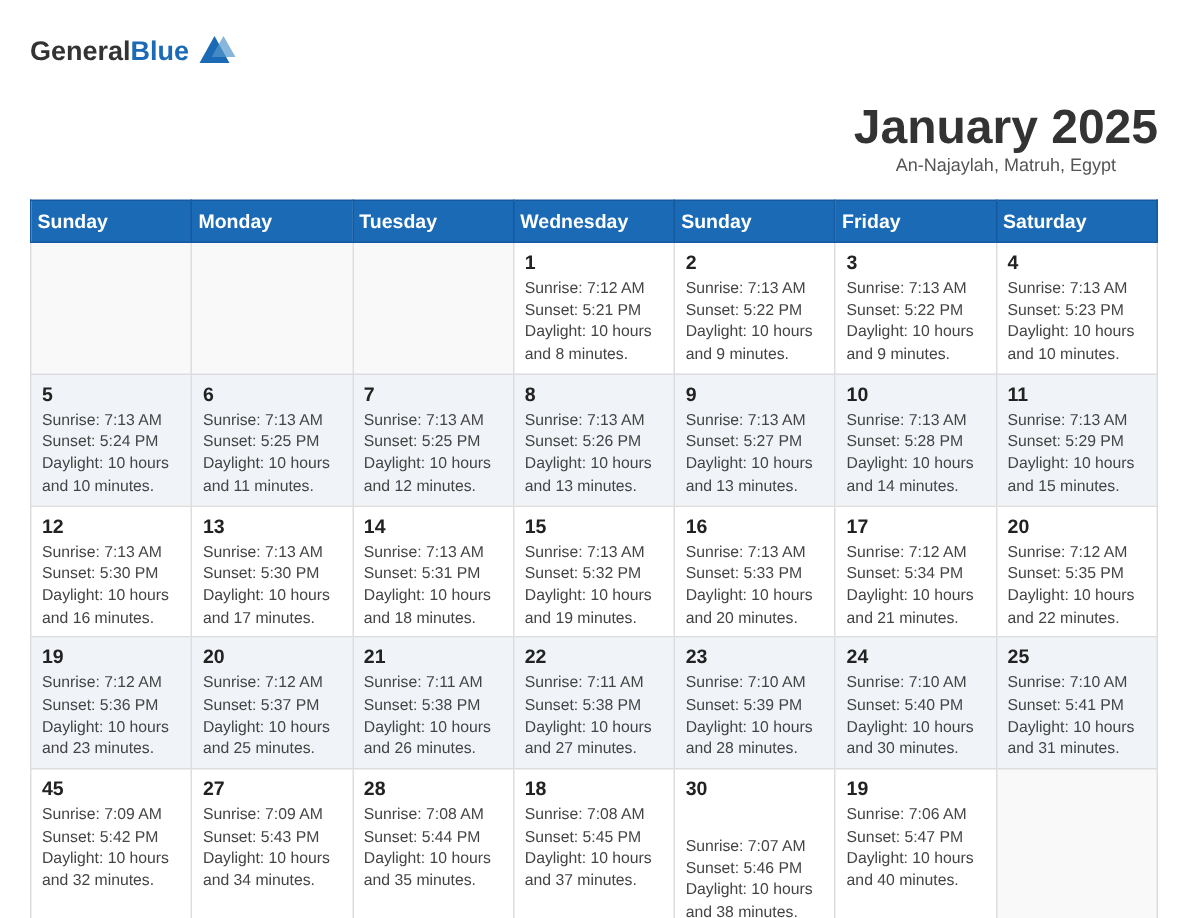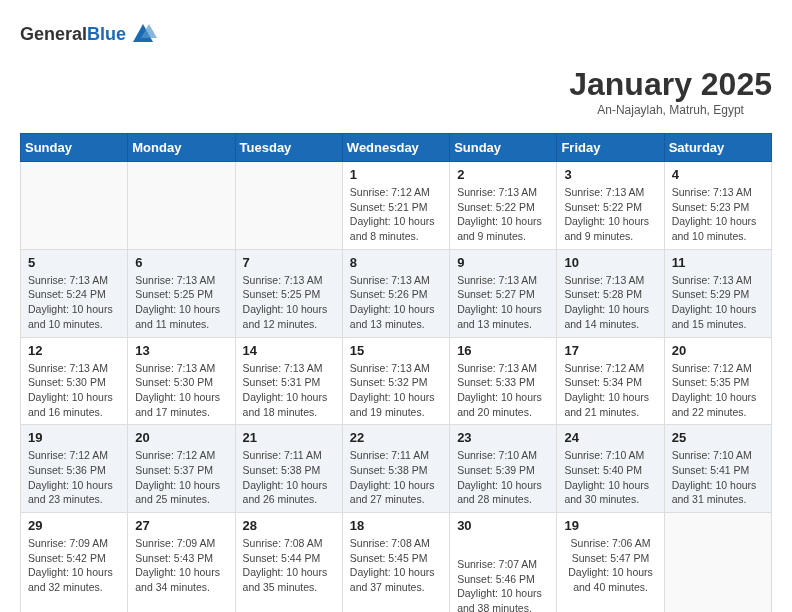--- a/index.html
+++ b/index.html
@@ -299,7 +299,7 @@
       </tr>
       <tr>
         <td>
-          <div class="day-number">29</div>
+          <div class="day-number">45</div>
           <div class="cell-info" style="white-space: pre-line;">Sunrise: 7:09 AM
 Sunset: 5:42 PM
 Daylight: 10 hours

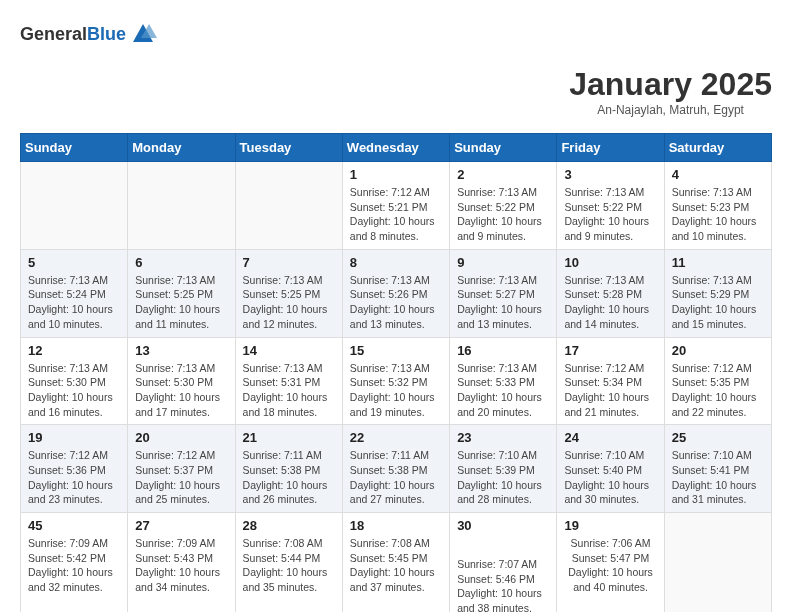--- a/index.html
+++ b/index.html
@@ -335,7 +335,7 @@
         </td>
         <td>
           <div class="day-number">19</div>
-          <div class="cell-info" style="white-space: pre-line; text-align: center;">Sunrise: 7:06 AM
+          <div class="cell-info" style="white-space: pre-line;">Sunrise: 7:06 AM
 Sunset: 5:47 PM
 Daylight: 10 hours
 and 40 minutes.</div>

